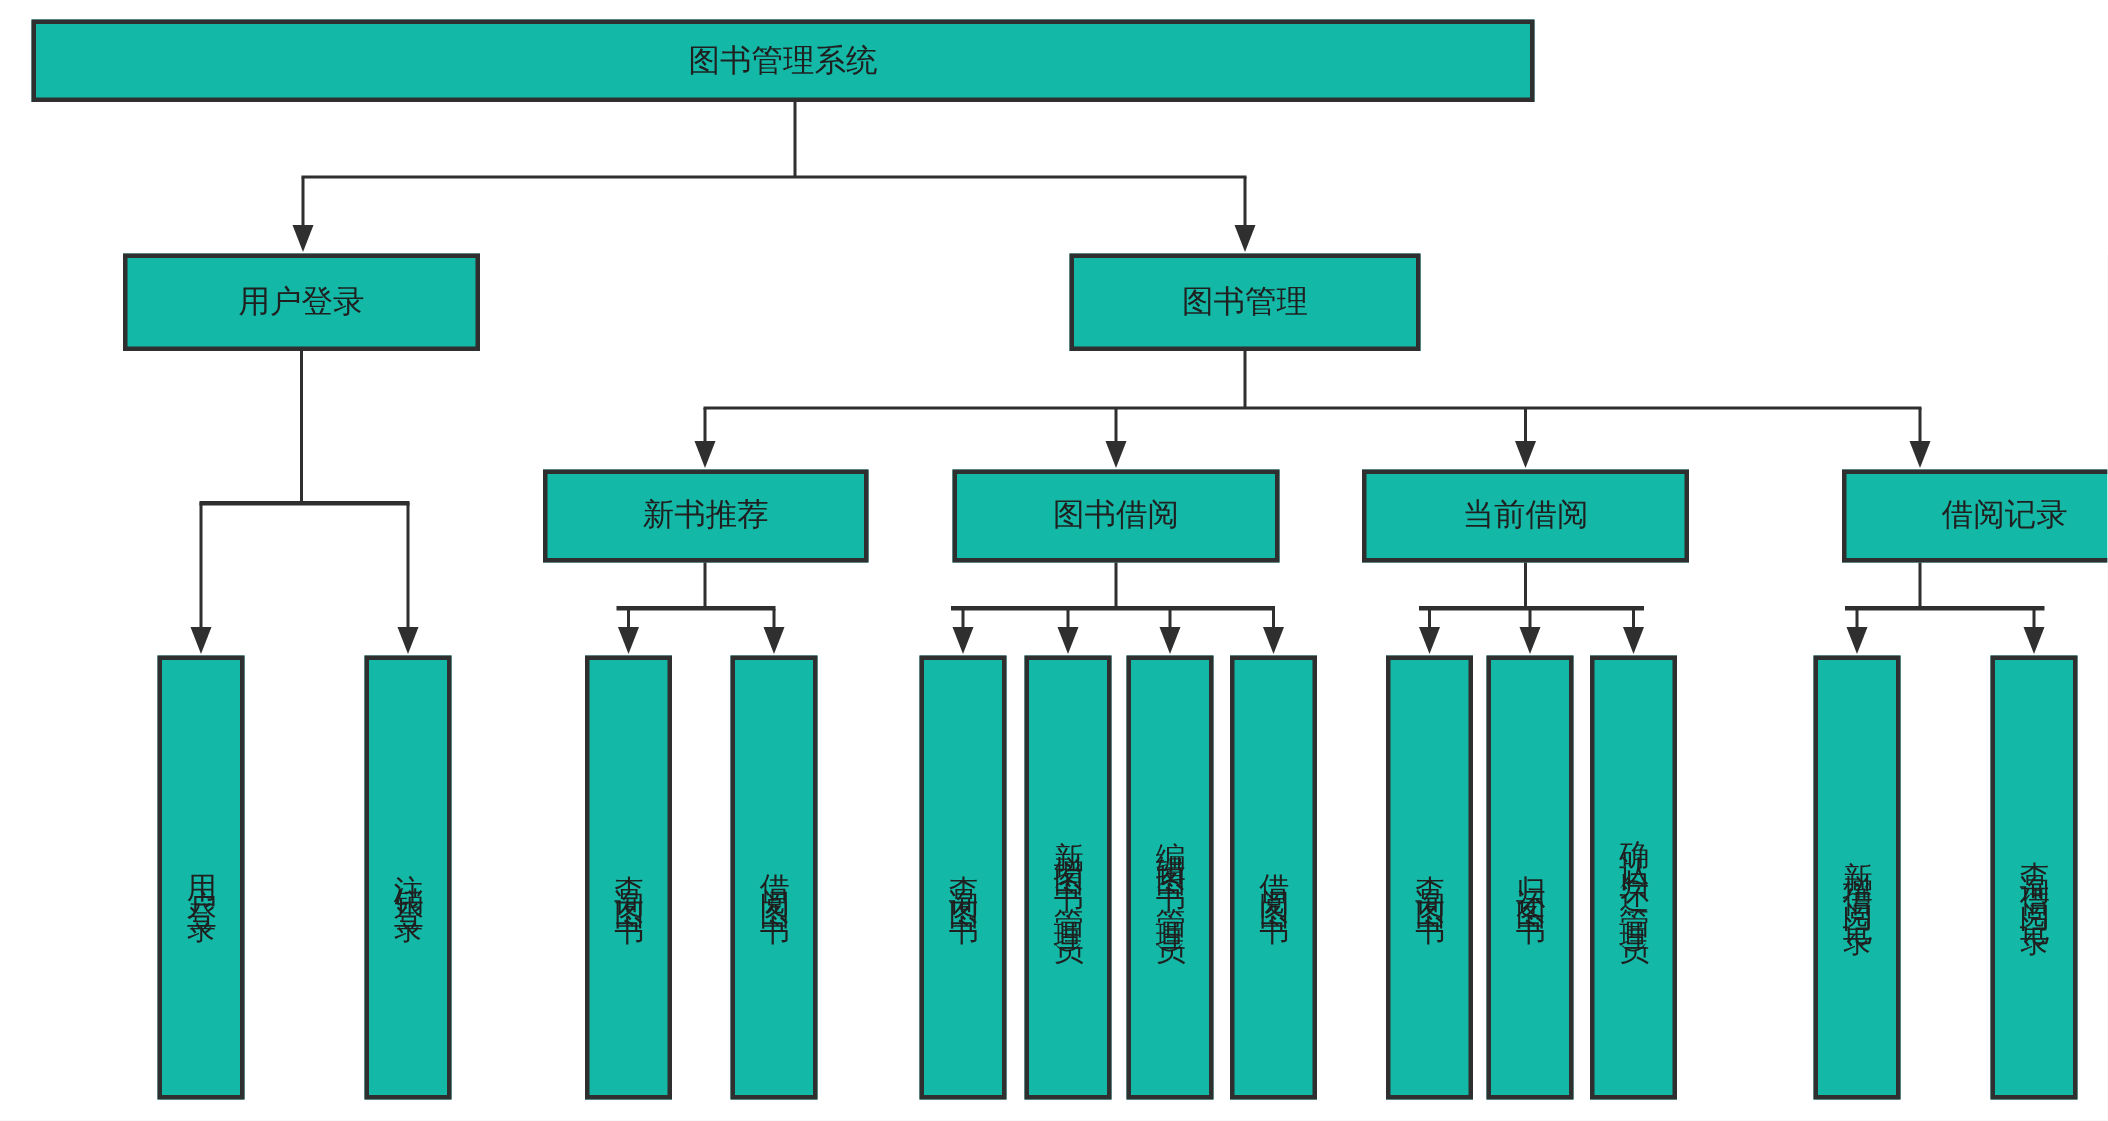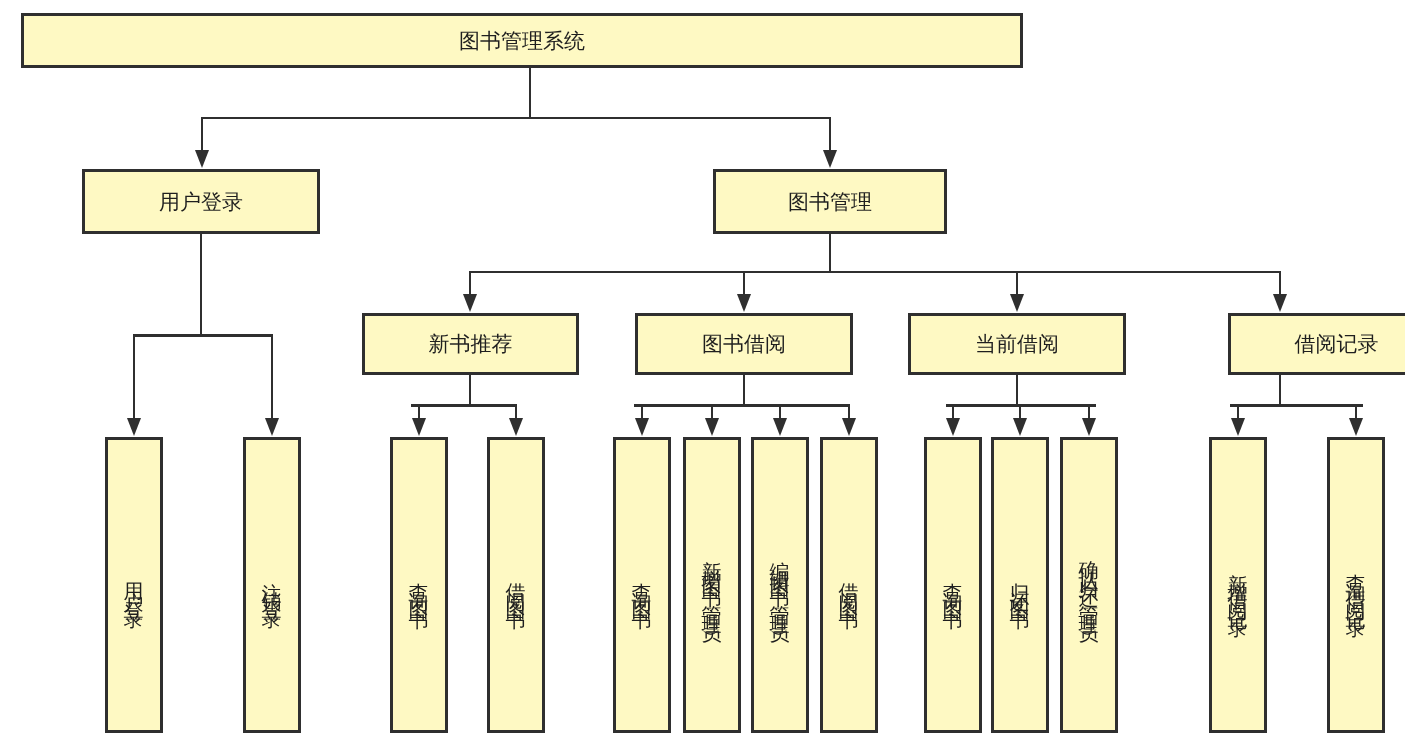--- a/index.html
+++ b/index.html
@@ -17,7 +17,7 @@
     background:var(--background);overflow:hidden;color:var(--text)
   }
   .box{
-    position:absolute;border:3px solid var(--box-border);background:#fef9c3;
+    position:absolute;border:3px solid var(--box-border);background:#14b8a6;
     display:flex;align-items:center;justify-content:center;
     font-size:21px;color:var(--text);text-align:center;line-height:1.2
   }

